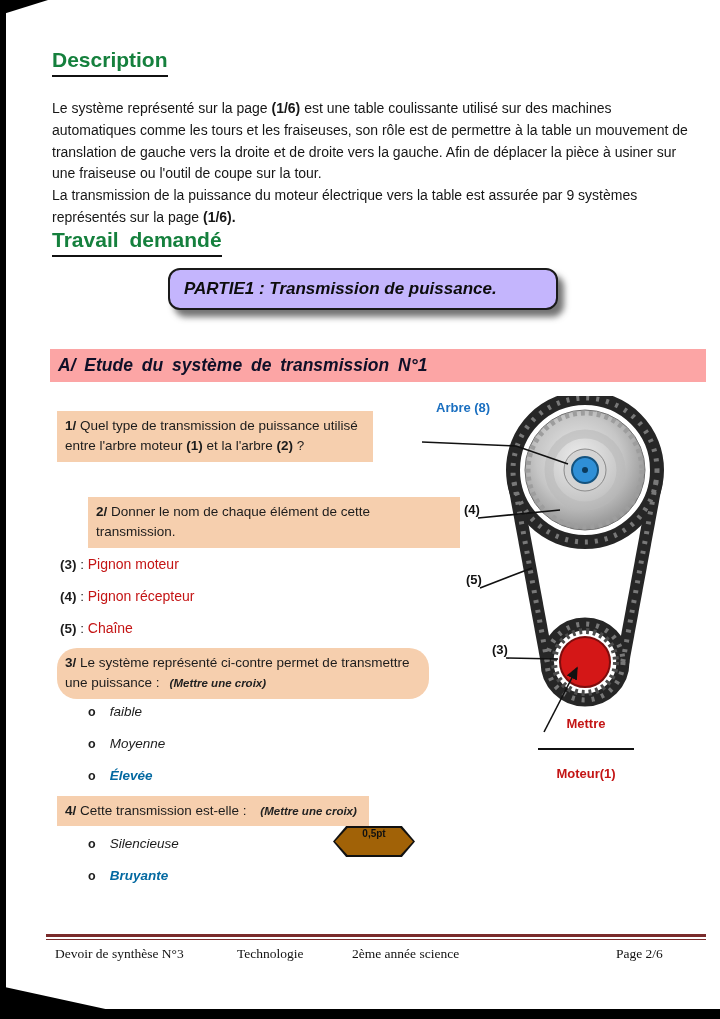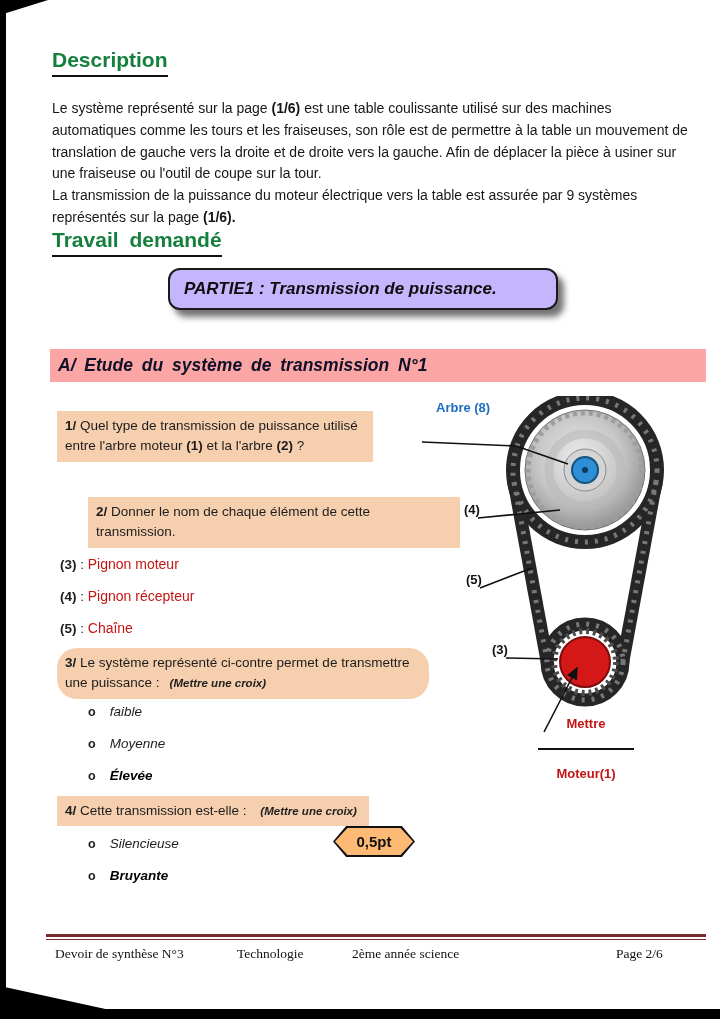--- a/index.html
+++ b/index.html
@@ -65,7 +65,7 @@
   .opt{position:absolute;left:88px;font-size:13.5px;color:#1c1c1c;}
   .opt .marker{font-weight:bold;font-size:12.5px;}
   .opt .opt-label{font-style:italic;margin-left:14px;}
-  .opt-red .opt-label{color:#000000;font-weight:bold;}
+  .opt-red .opt-label{color:#0369a1;font-weight:bold;}
   .opt-faible{top:704px;} .opt-moyenne{top:736px;} .opt-elevee{top:768px;}
   .opt-silencieuse{top:836px;} .opt-bruyante{top:868px;}
 

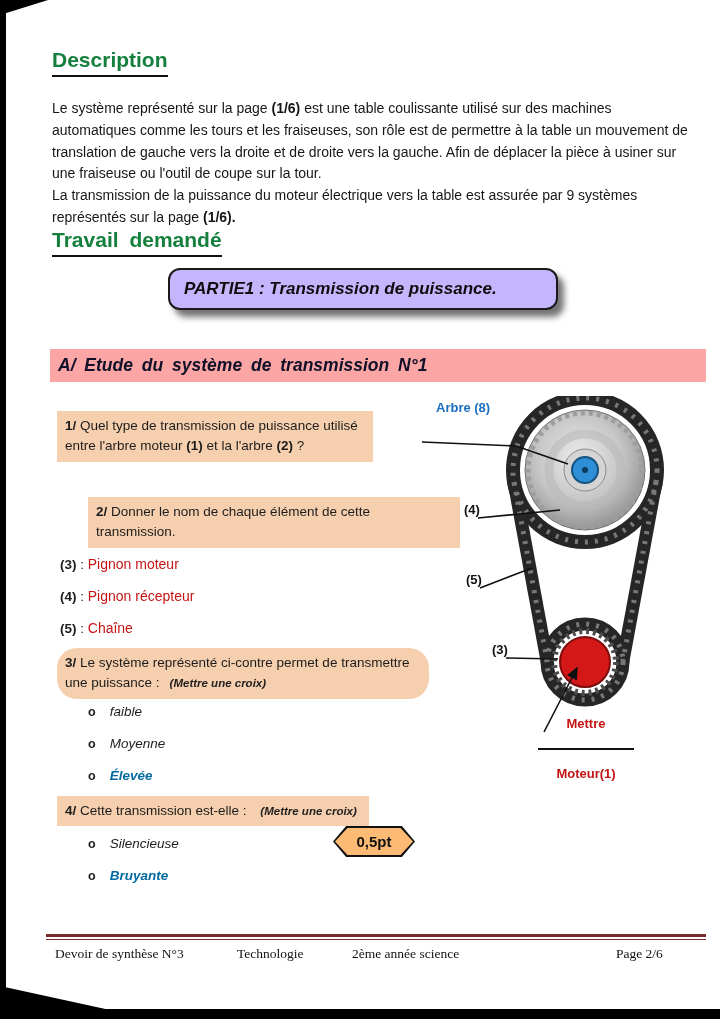--- a/index.html
+++ b/index.html
@@ -75,10 +75,10 @@
     clip-path:polygon(0% 50%,16% 0%,84% 0%,100% 50%,84% 100%,16% 100%);
   }
   .badge-inner{
-    position:absolute;left:2px;top:2px;right:2px;bottom:2px;background:#fdba74;
+    position:absolute;left:2px;top:2px;right:2px;bottom:2px;background:#a16207;
     clip-path:polygon(0% 50%,16% 0%,84% 0%,100% 50%,84% 100%,16% 100%);
-    display:flex;align-items:center;justify-content:center;
-    font-size:15px;font-weight:bold;color:#111;
+    display:flex;align-items:flex-start;justify-content:center;
+    font-size:10px;font-weight:bold;color:#111;
   }
 
   

